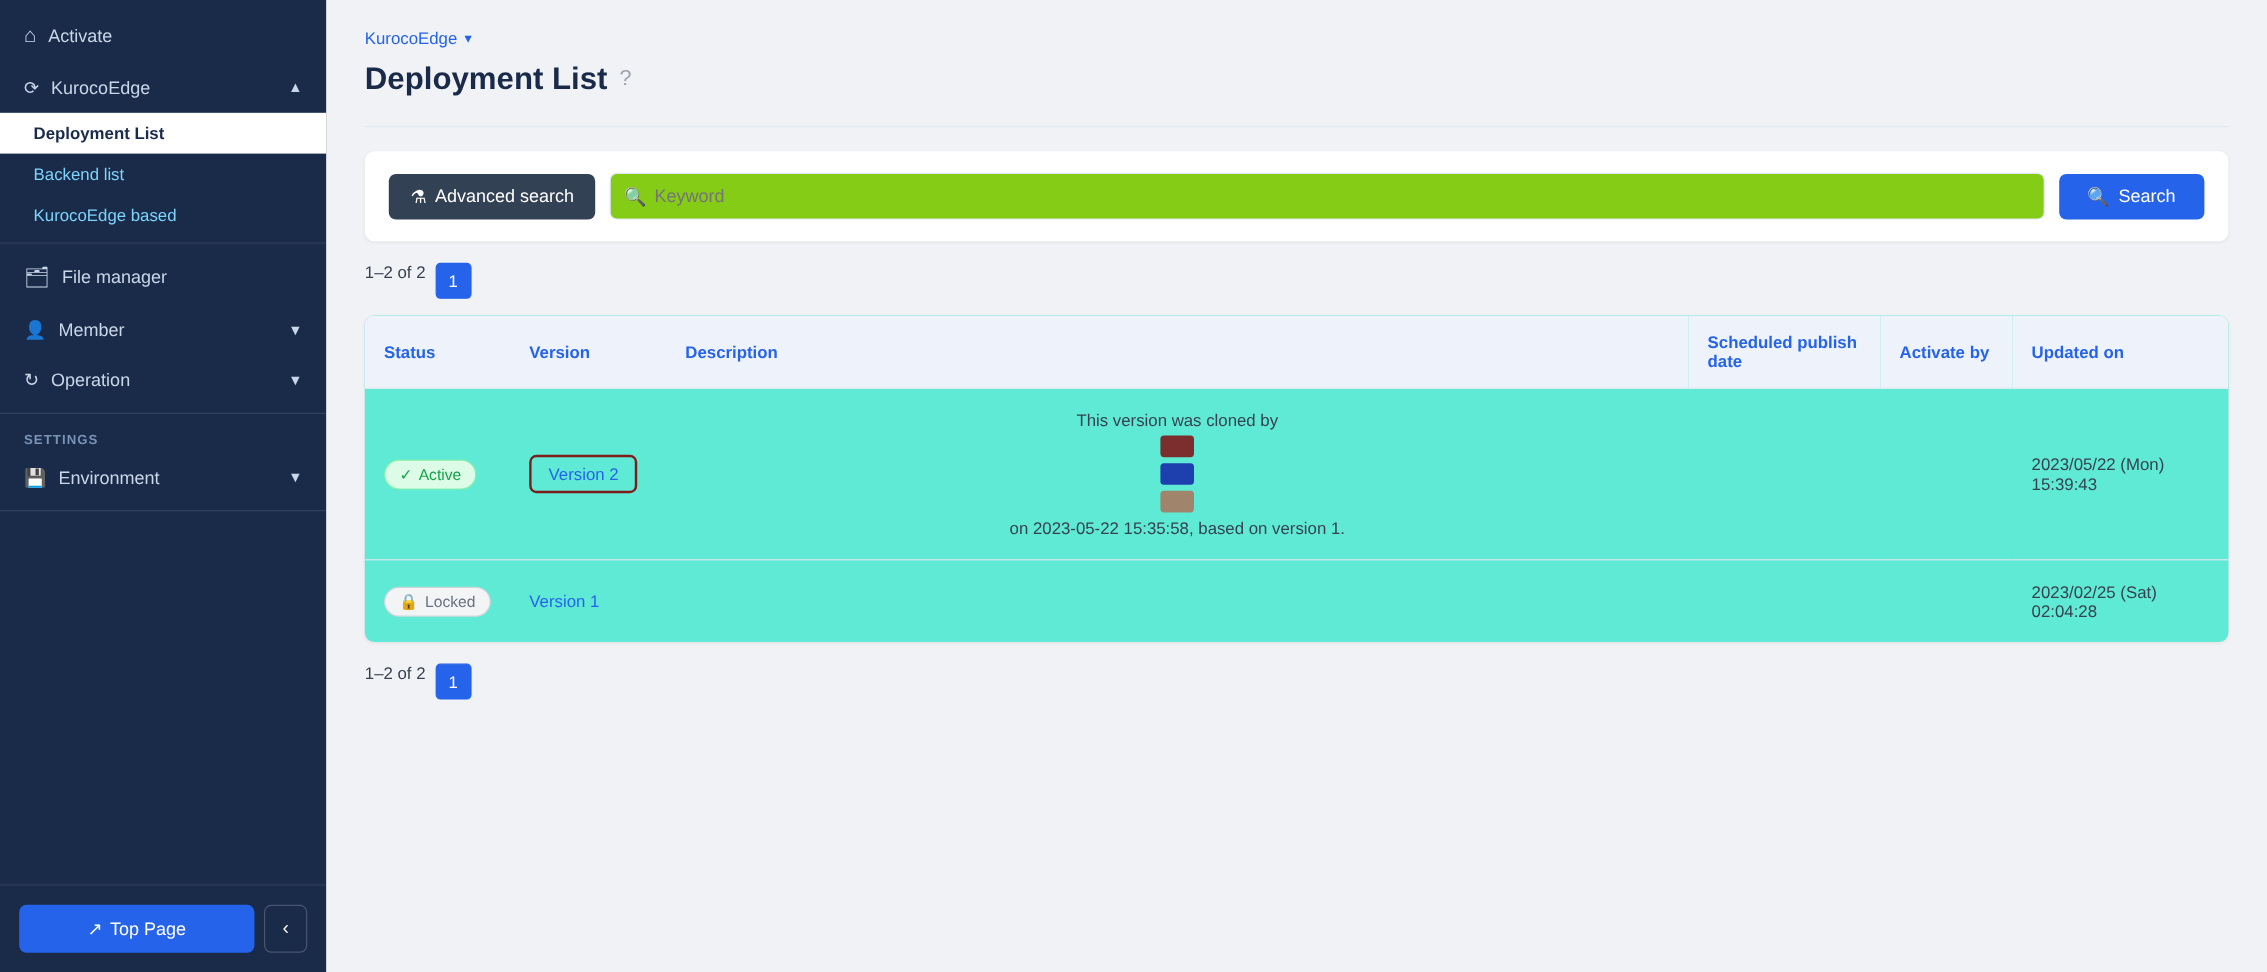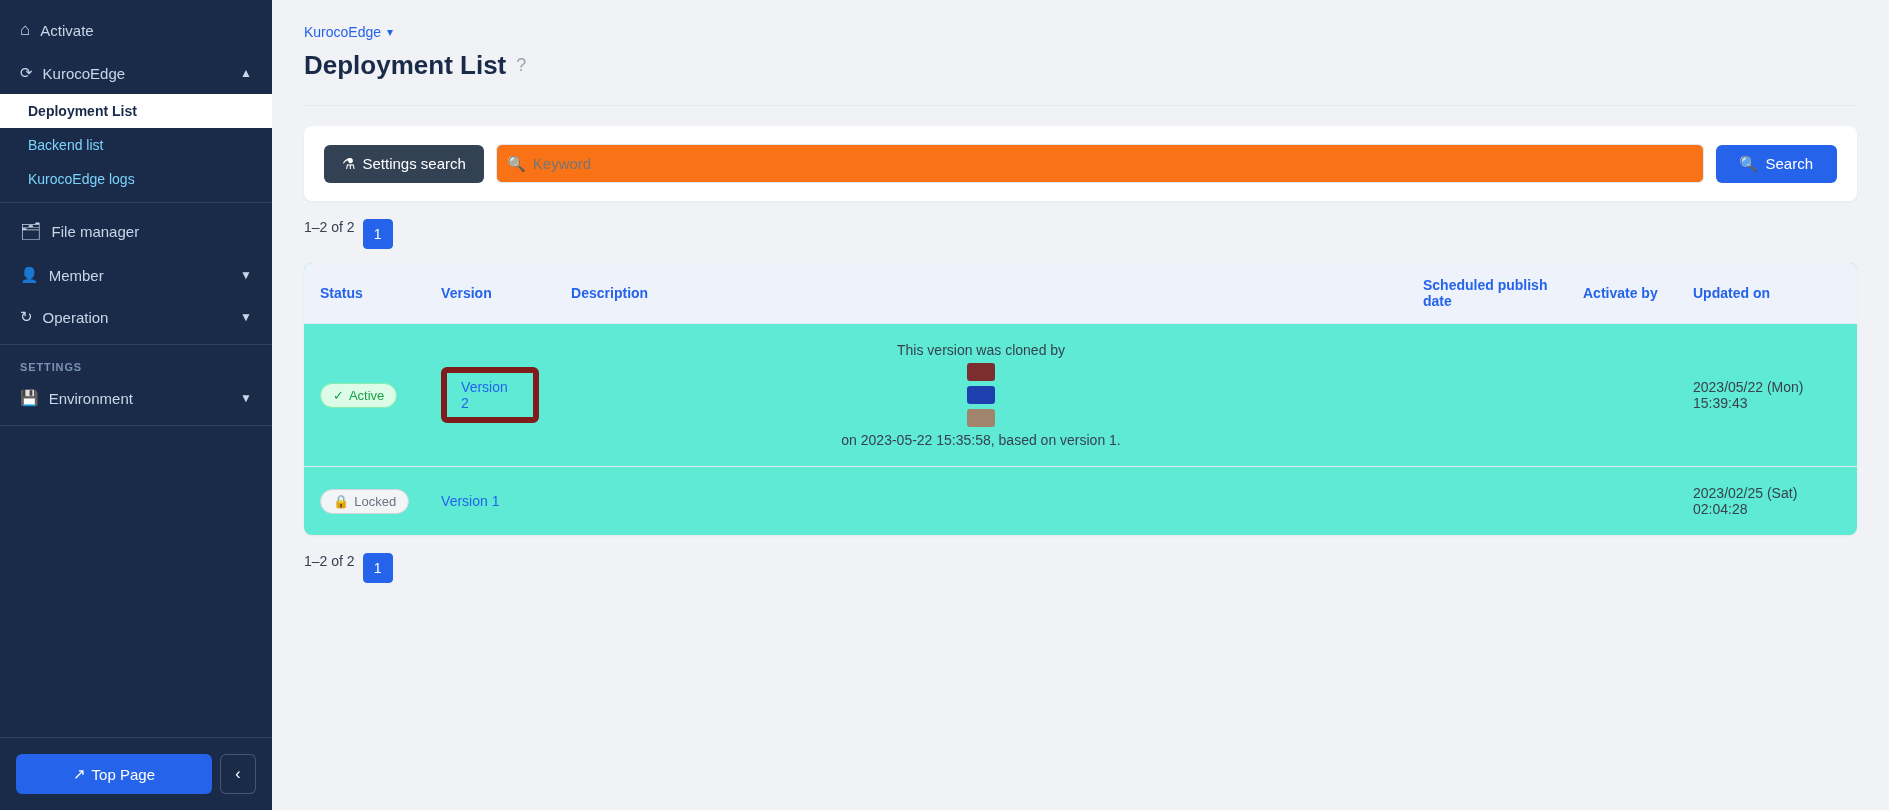--- a/index.html
+++ b/index.html
@@ -232,7 +232,7 @@
     <div class="search-bar">
       <button class="adv-search-btn">
         <span>⚗</span>
-        <span>Settings search</span>
+        <span>Advanced search</span>
       </button>
       <div class="keyword-input-wrap">
         <span class="search-icon">🔍</span>

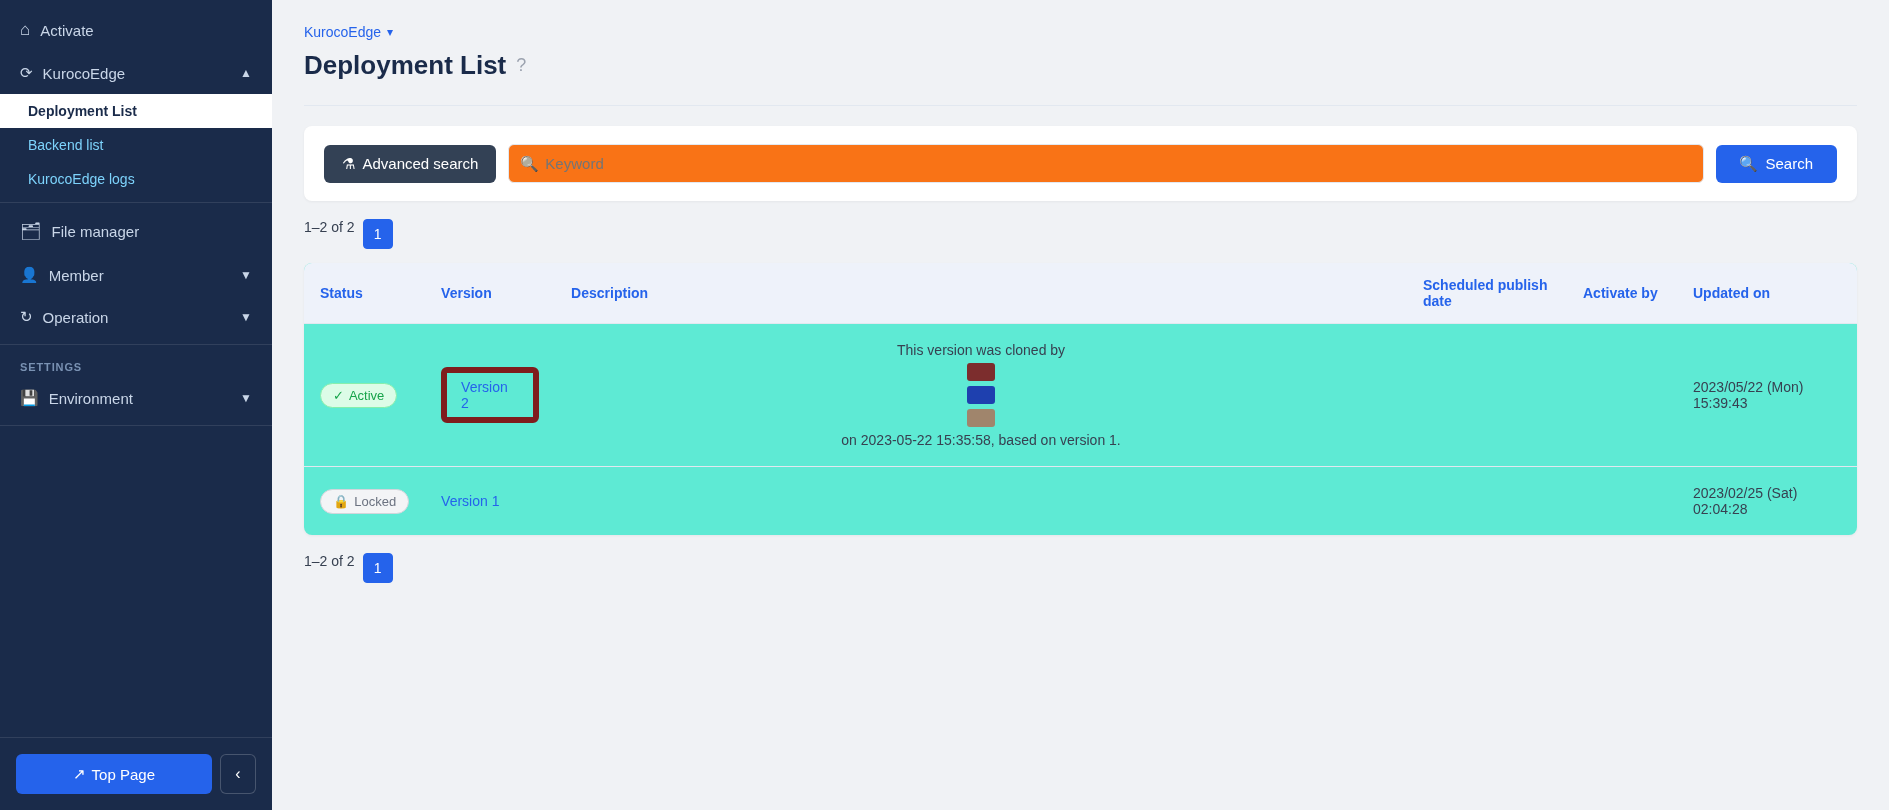--- a/index.html
+++ b/index.html
@@ -84,7 +84,7 @@
     .keyword-input {
       width: 100%; padding: 10px 12px 10px 36px; border: 1px solid #e2e8f0;
       border-radius: 6px; font-size: 15px; color: #374151; outline: none;
-      background: #f97316;
+      background: #84cc16;
     }
     .search-btn {
       background: #2563eb; color: #fff; border: none; border-radius: 6px;

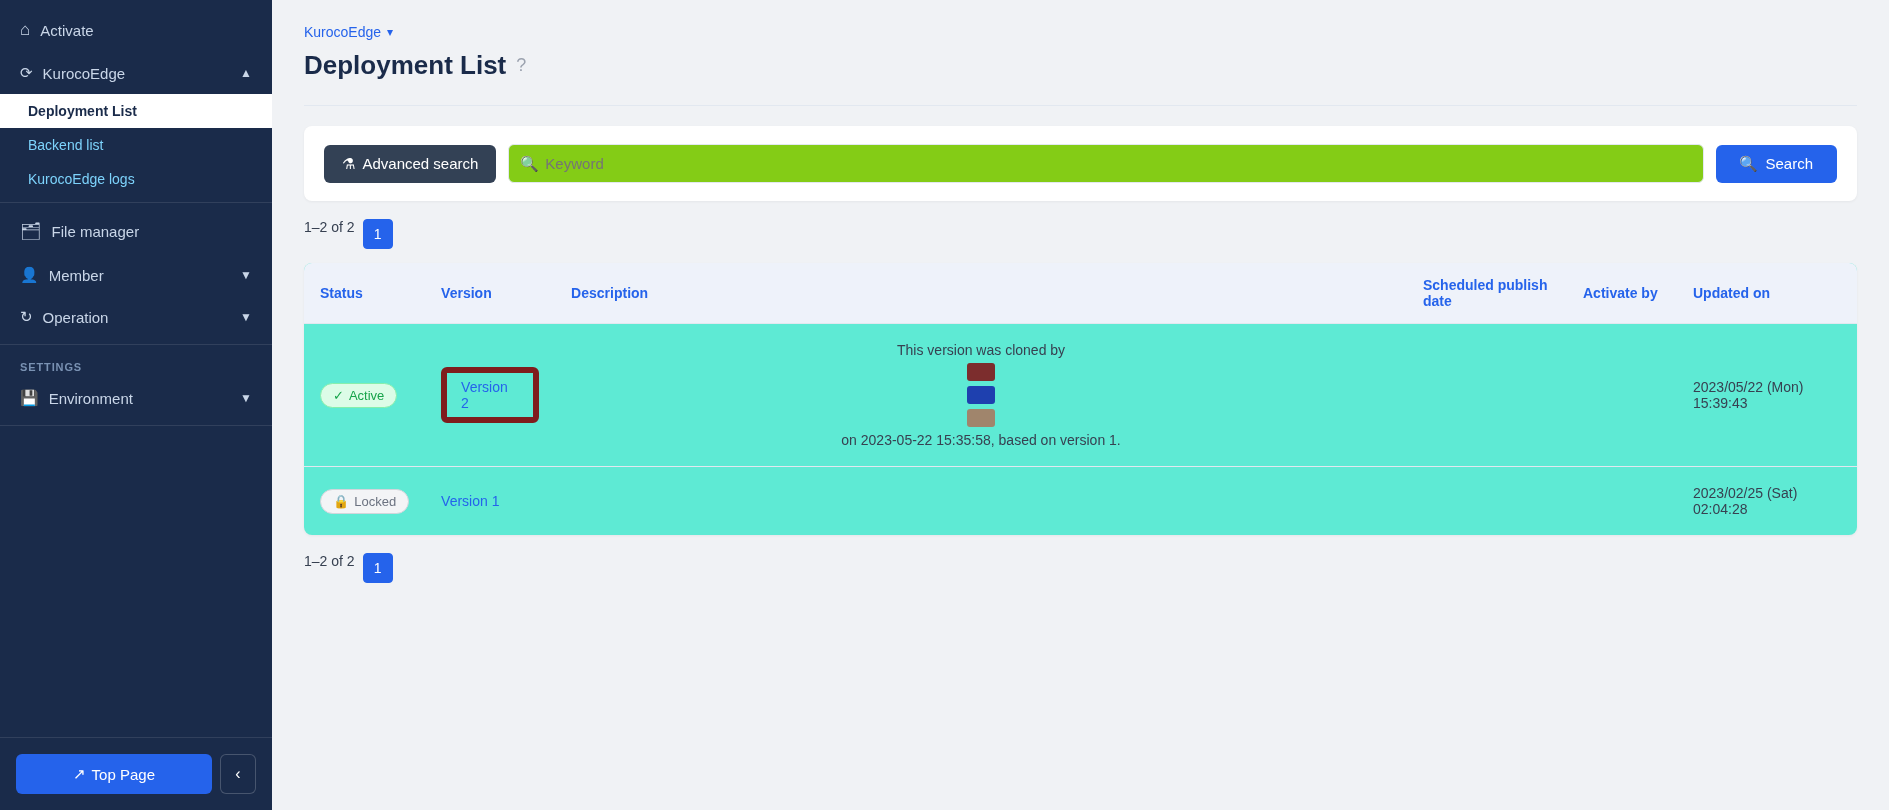--- a/index.html
+++ b/index.html
@@ -162,7 +162,7 @@
     </div>
     <div class="sidebar-sub-item active">Deployment List</div>
     <div class="sidebar-sub-item">Backend list</div>
-    <div class="sidebar-sub-item">KurocoEdge logs</div>
+    <div class="sidebar-sub-item">KurocoEdge based</div>
 
     <hr class="sidebar-divider">
 

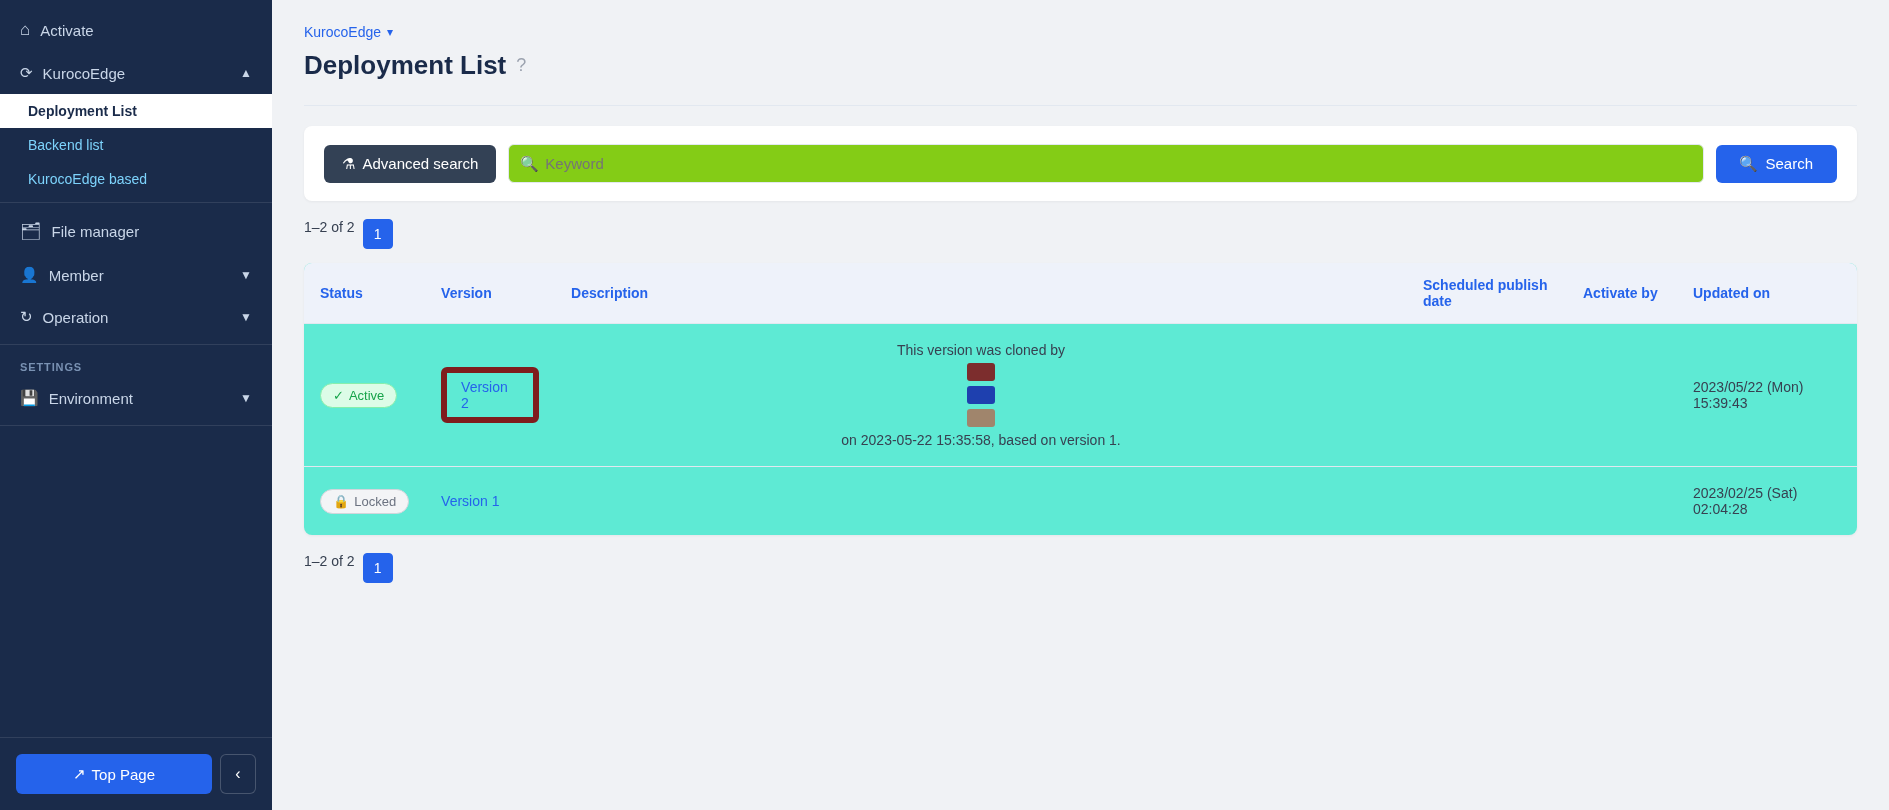--- a/index.html
+++ b/index.html
@@ -124,7 +124,7 @@
     
     .version-link { color: #2563eb; cursor: pointer; font-size: 14px; text-decoration: none; }
     .version-box {
-      display: inline-block; border: 6px solid #7f1d1d; border-radius: 6px;
+      display: inline-block; border: 2px solid #7f1d1d; border-radius: 6px;
       padding: 6px 14px; color: #2563eb; cursor: pointer; font-size: 14px; font-weight: 500;
     }
 

